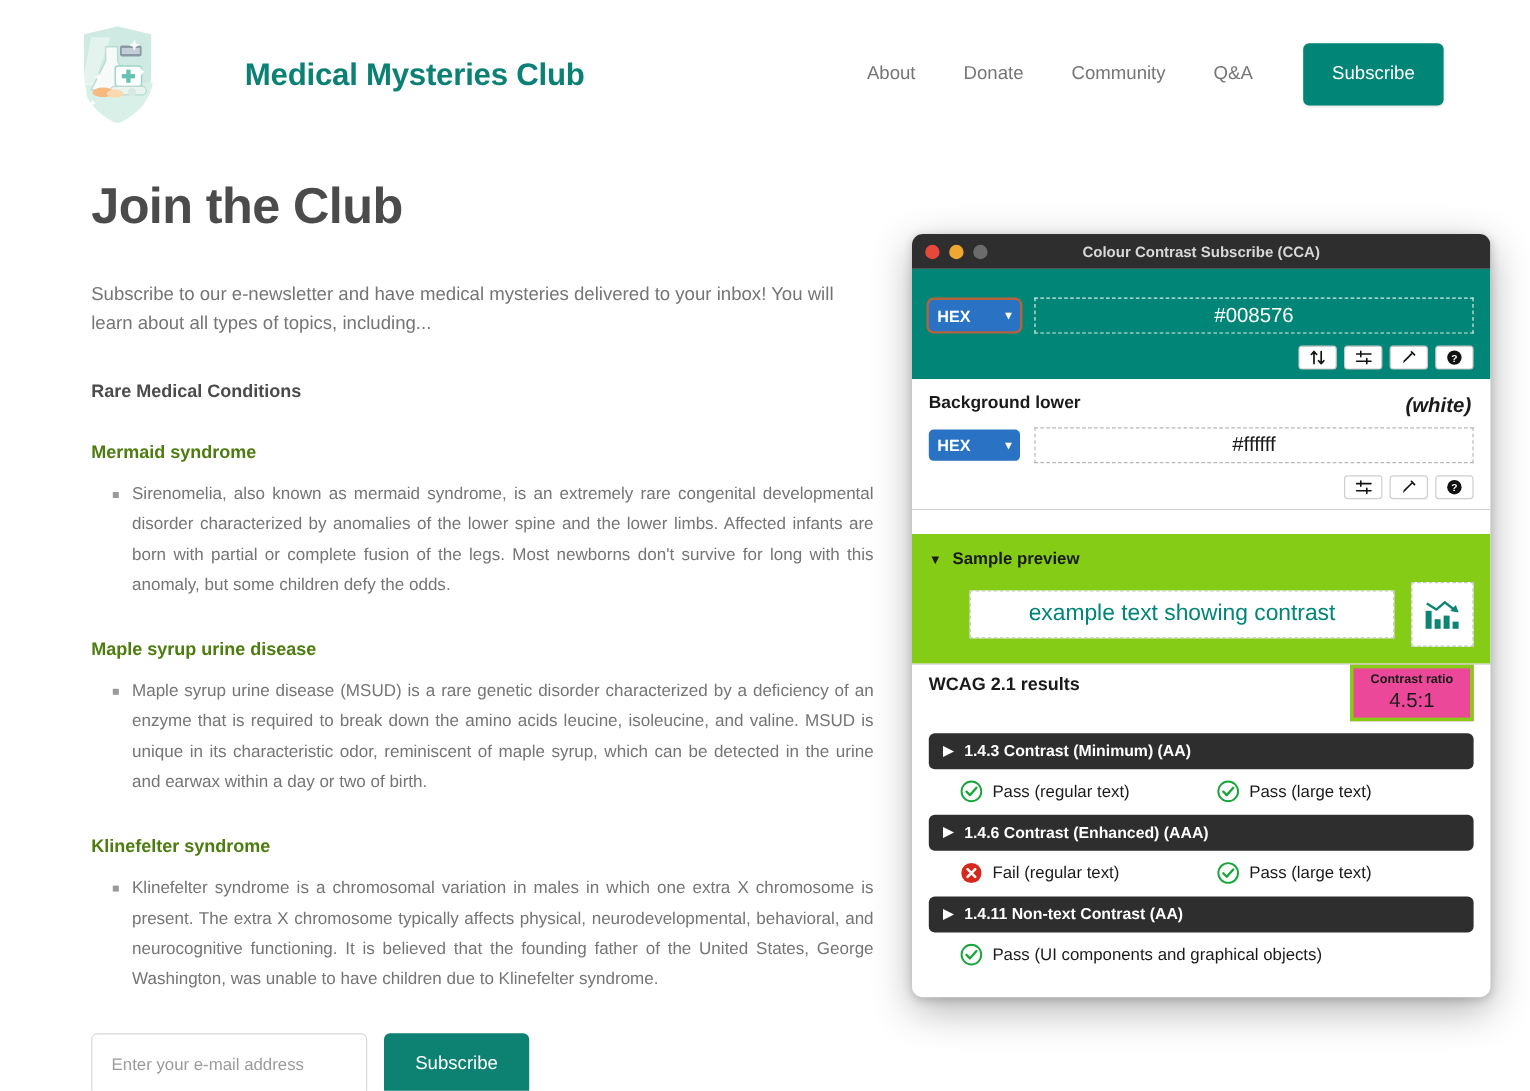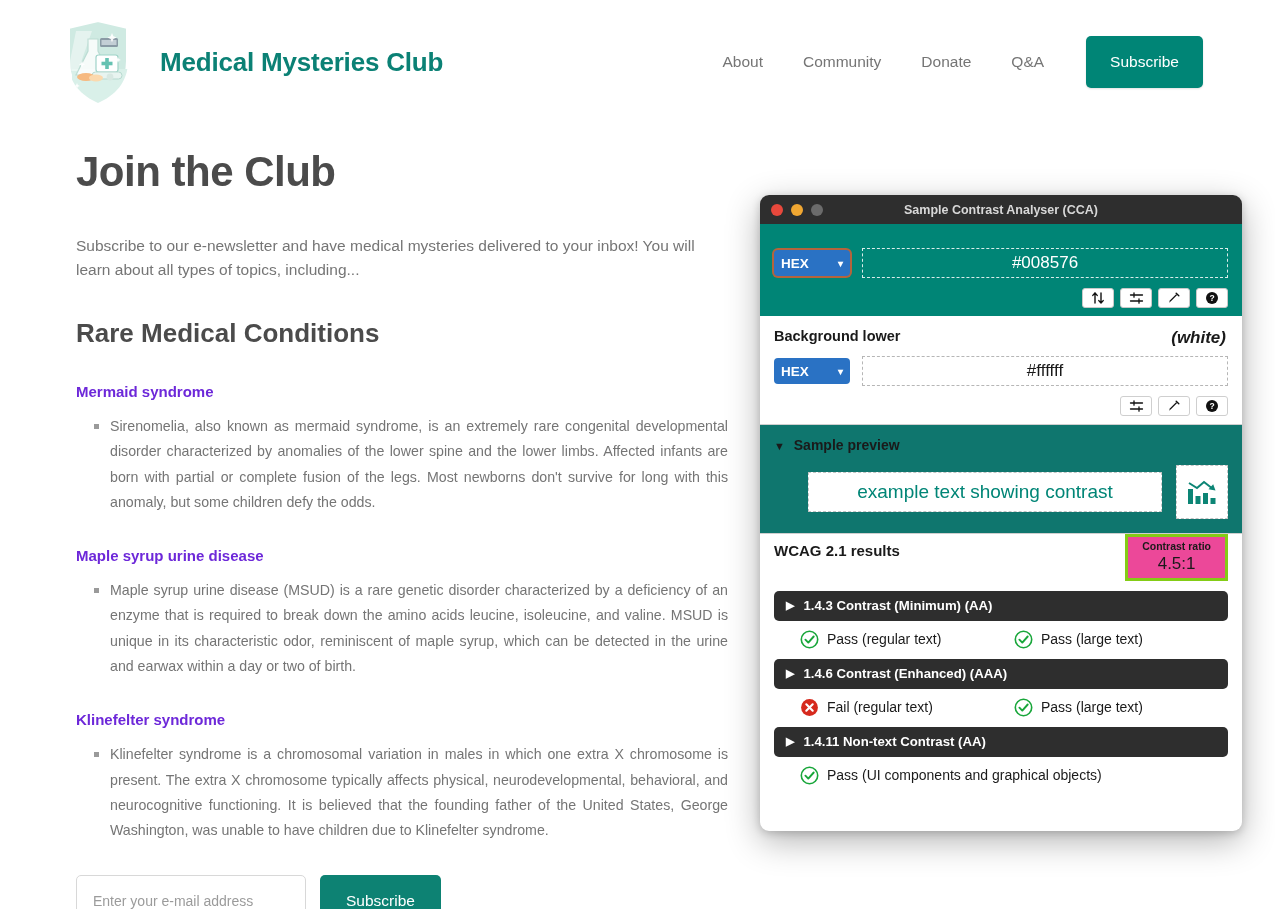--- a/index.html
+++ b/index.html
@@ -18,7 +18,7 @@
     position: absolute; top: 0; left: 0; width: 1275px; height: 124px;
     display: flex; align-items: center;
   }
-  .brand { display: flex; align-items: center; margin-left: 62px; }
+  .brand { display: flex; align-items: center; margin-left: 62px; gap: 44px; }
   .logo-shield { width: 72px; height: 90px; position: relative; flex: 0 0 auto; }
   .brand-title {
     margin-left: 26px;

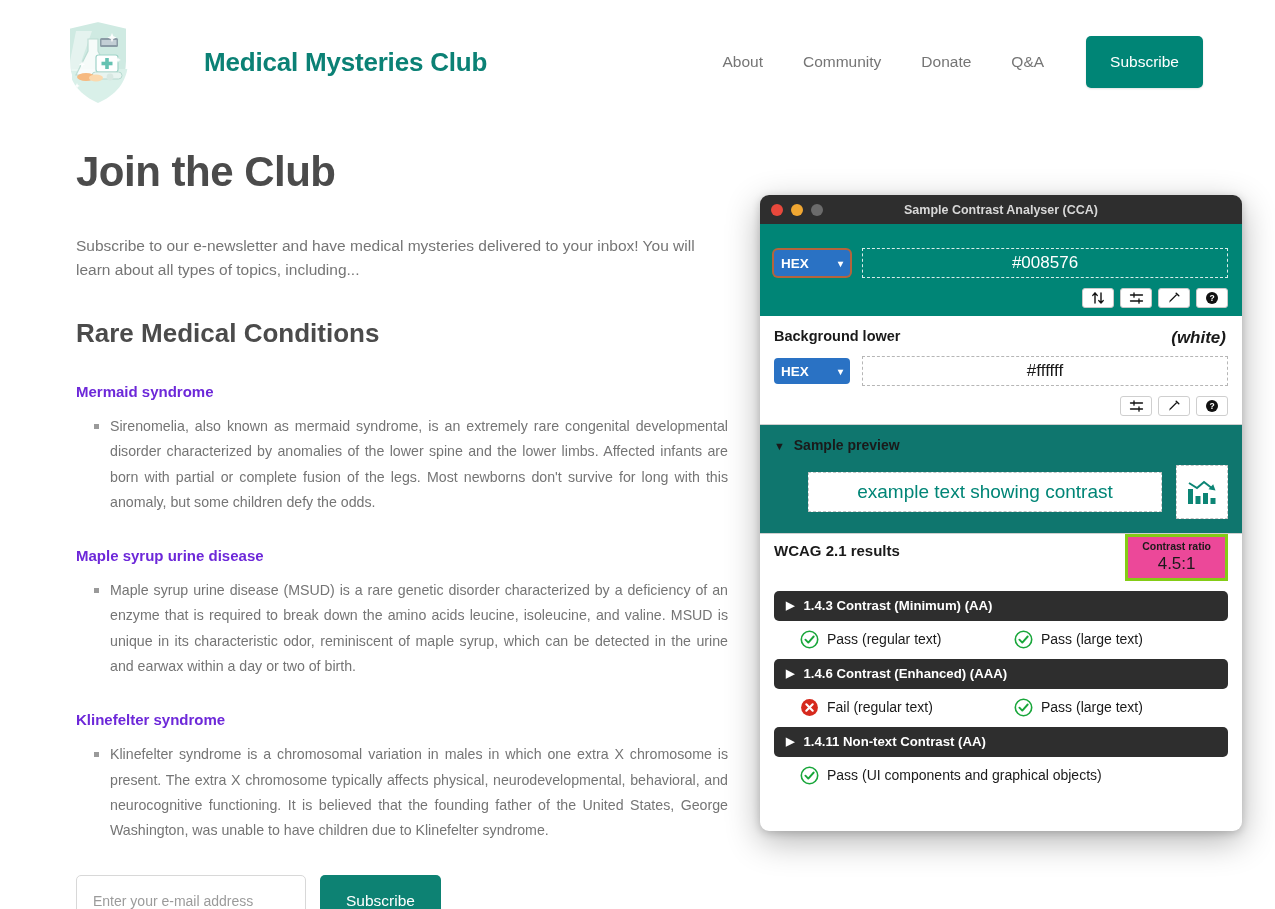--- a/index.html
+++ b/index.html
@@ -214,8 +214,8 @@
 
     <nav class="nav">
       <a href="#">About</a>
+      <a href="#">Donate</a>
       <a href="#">Community</a>
-      <a href="#">Donate</a>
       <a href="#">Q&amp;A</a>
       <a href="#" class="nav-cta">Subscribe</a>
     </nav>

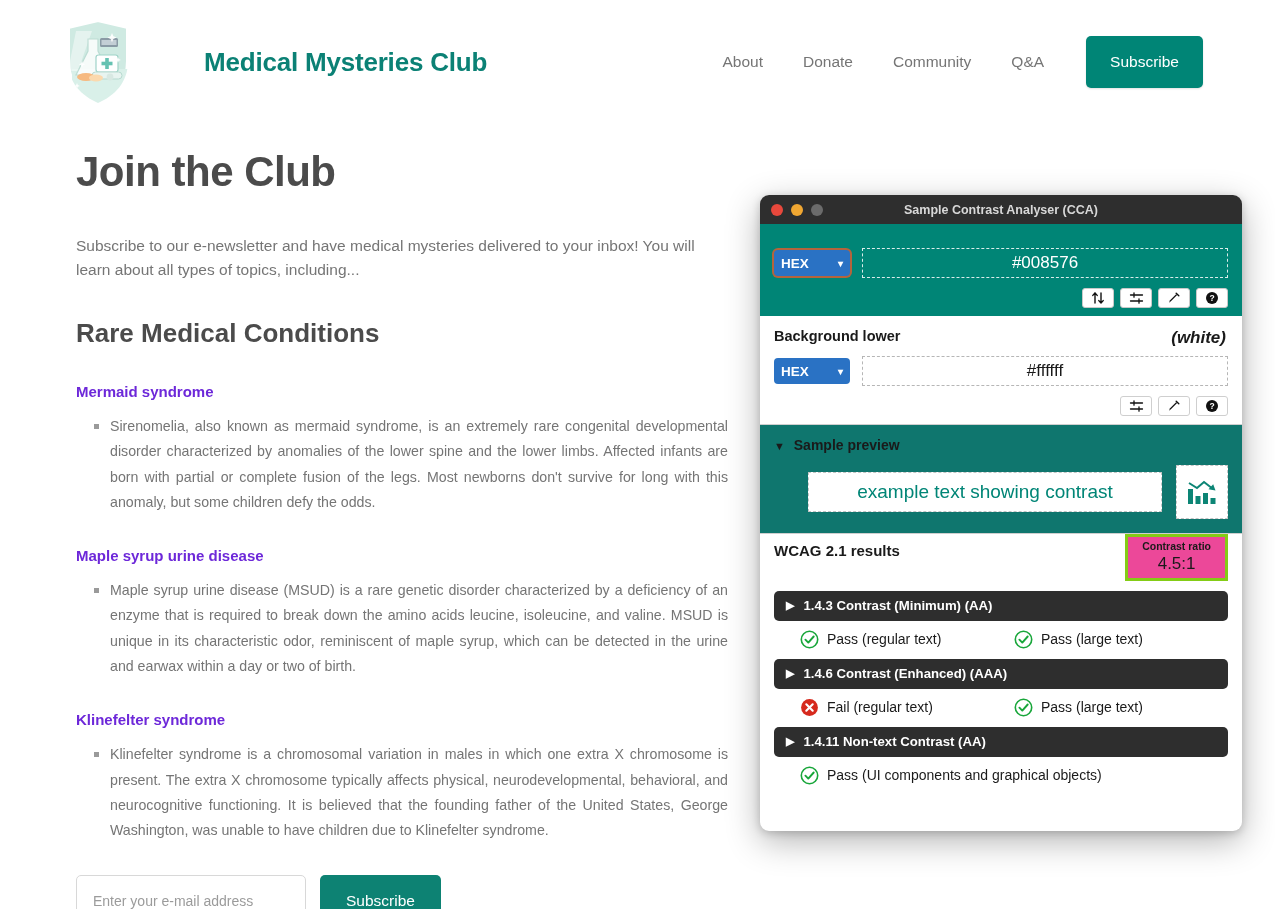--- a/index.html
+++ b/index.html
@@ -256,7 +256,7 @@
         <span class="light amber"></span>
         <span class="light grey"></span>
       </div>
-      <div class="cca-title">Sample Contrast Analyser (CCA)</div>
+      <div class="cca-title">Colour Contrast Subscribe (CCA)</div>
     </div>
 
     <div class="fg-panel">

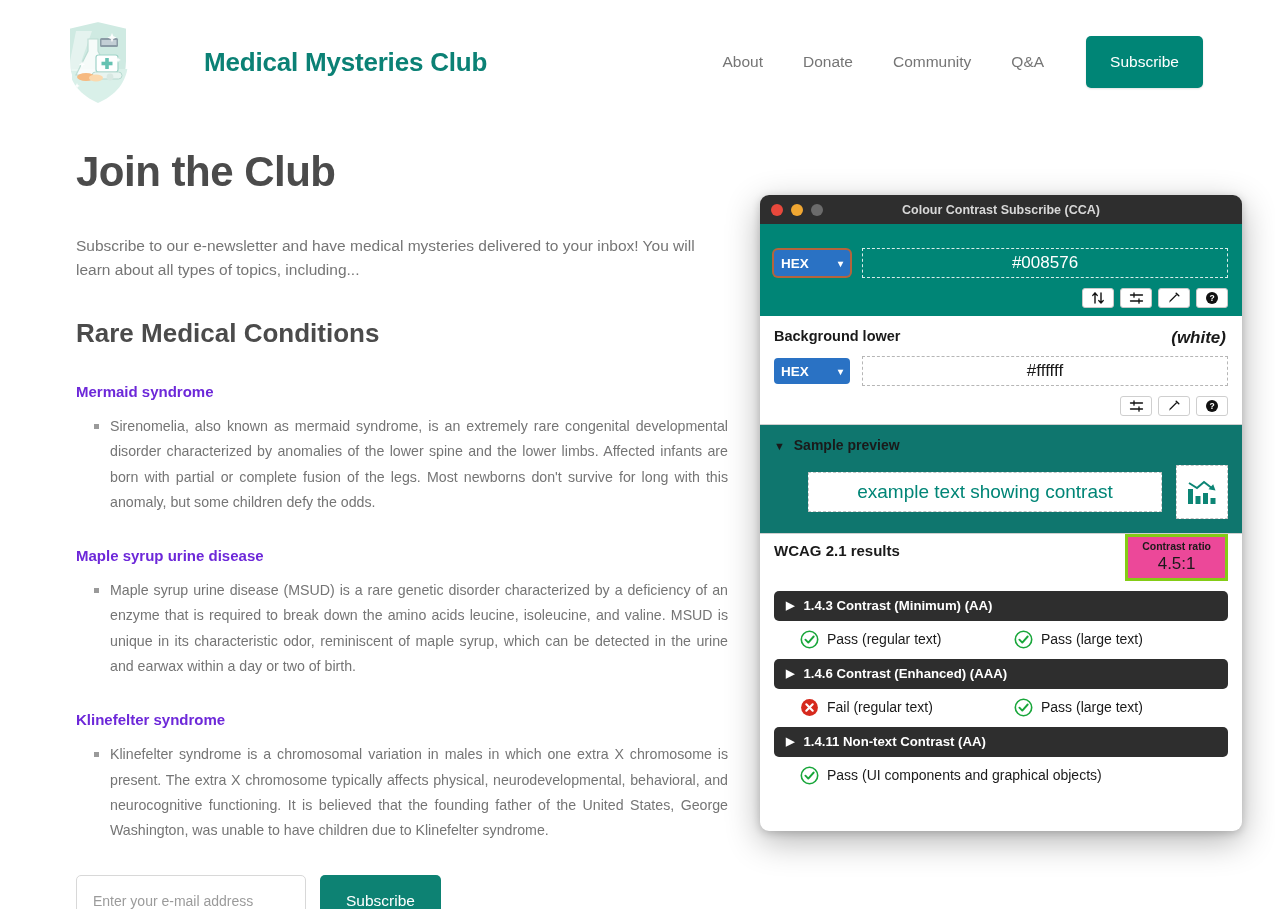--- a/index.html
+++ b/index.html
@@ -51,7 +51,7 @@
     max-width: 640px;
   }
   h2.section-title {
-    margin: 0 0 34px 0; font-size: 26px; font-weight: bold; color: #4b4b4b;
+    margin: 0 0 34px 0; font-size: 15px; font-weight: bold; color: #4b4b4b;
   }
   h3.cond-title {
     margin: 0 0 14px 0; font-size: 15px; font-weight: bold; color: #6d28d9;

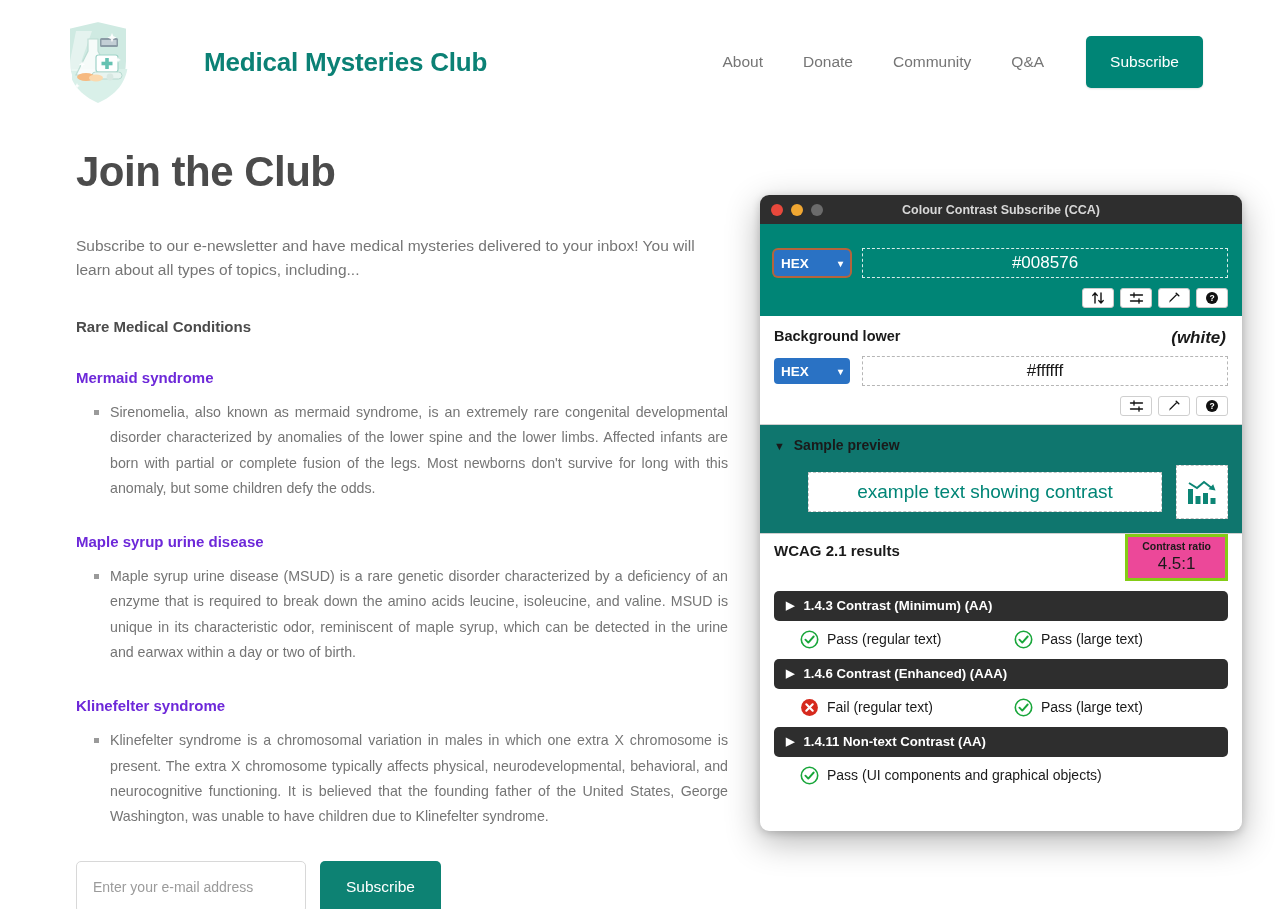--- a/index.html
+++ b/index.html
@@ -54,7 +54,7 @@
     margin: 0 0 34px 0; font-size: 15px; font-weight: bold; color: #4b4b4b;
   }
   h3.cond-title {
-    margin: 0 0 14px 0; font-size: 15px; font-weight: bold; color: #6d28d9;
+    margin: 0 0 14px 0; font-size: 15px; font-weight: bold; color: #4d7c0f;
   }
   ul.cond-list { margin: 0 0 32px 0; padding-left: 18px; list-style: none; }
   ul.cond-list li {

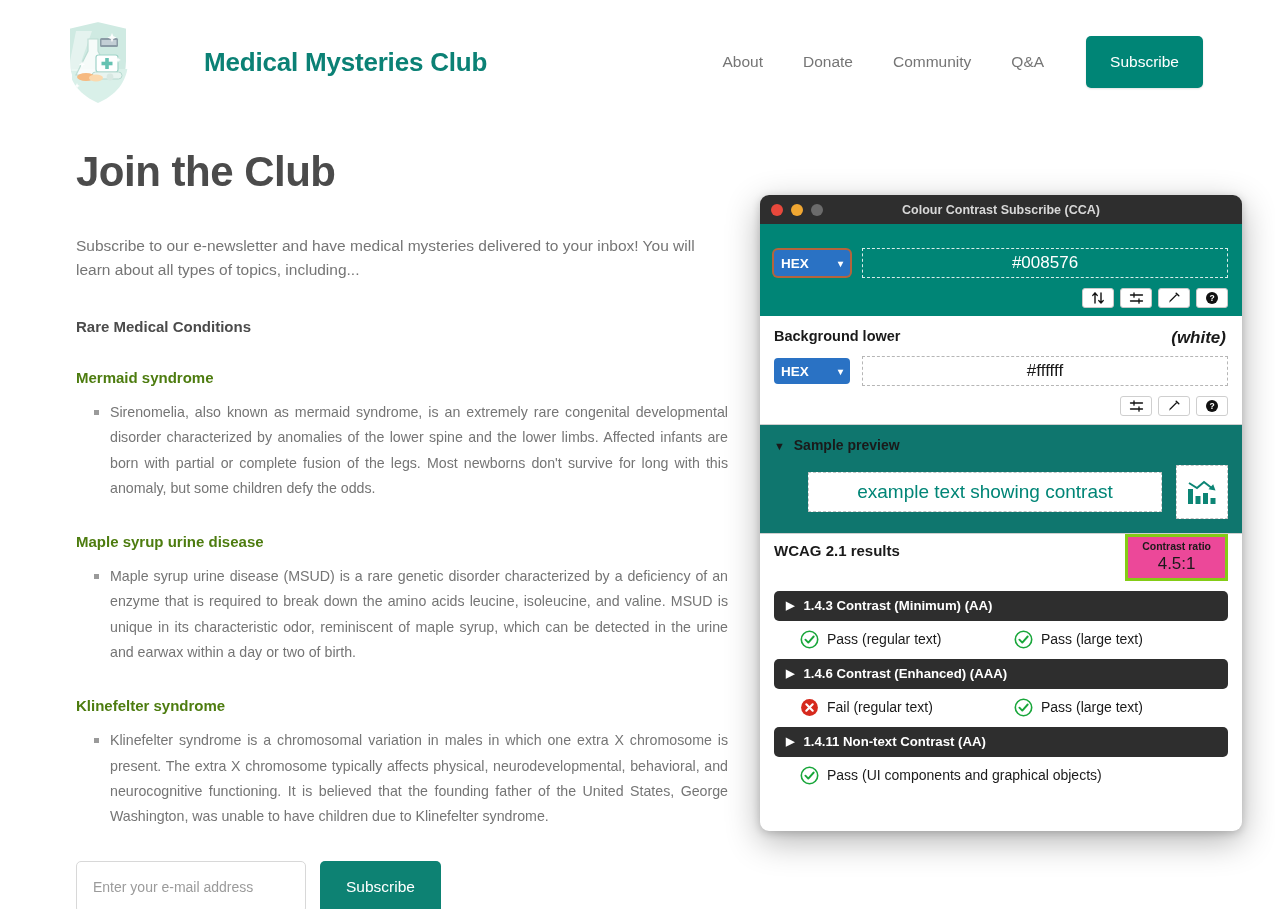--- a/index.html
+++ b/index.html
@@ -137,7 +137,7 @@
 
   .divider { height: 1px; background: #cfcfcf; }
 
-  .preview-panel { background: #0f766e; padding: 12px 14px 14px 14px; }
+  .preview-panel { background: #84cc16; padding: 12px 14px 14px 14px; margin-top: 20px; }
   .disclosure { font-size: 14px; font-weight: bold; color: #1a1a1a; }
   .disclosure .tri { font-size: 11px; margin-right: 5px; }
   .preview-row { display: flex; align-items: center; margin-top: 12px; gap: 14px; }

